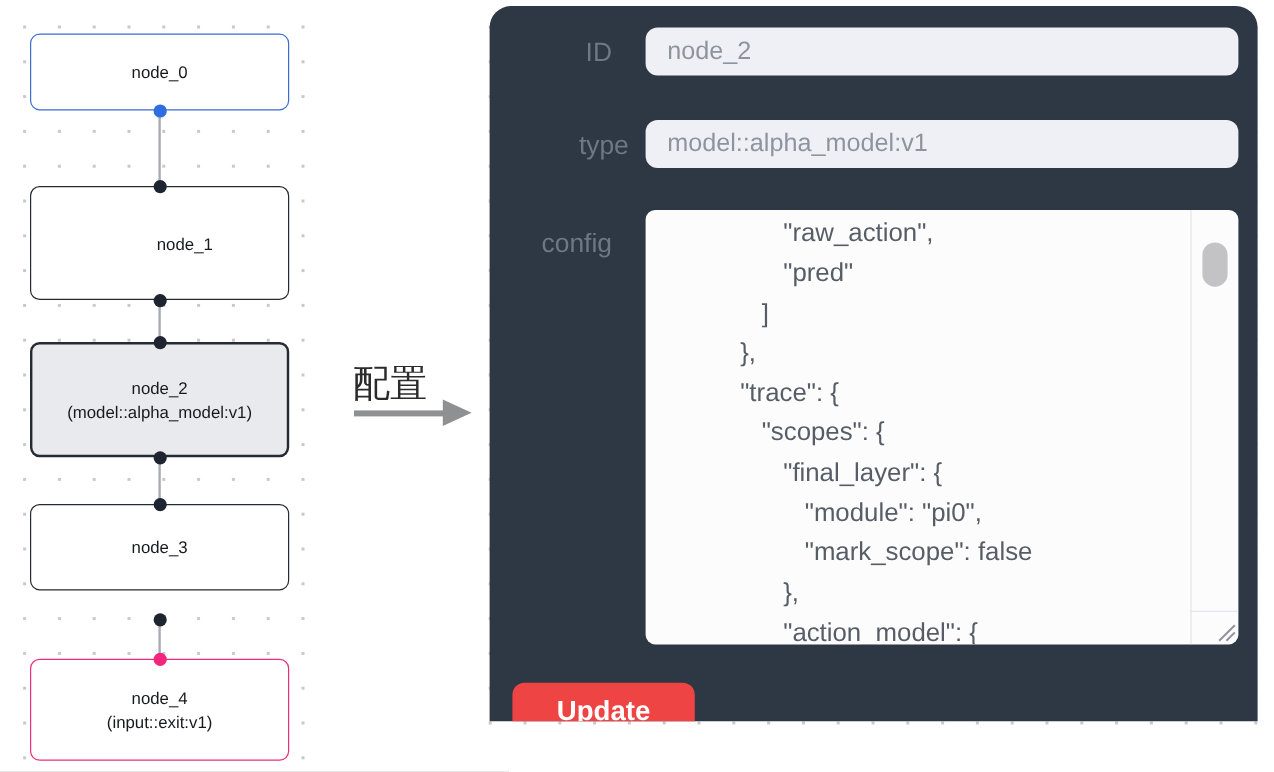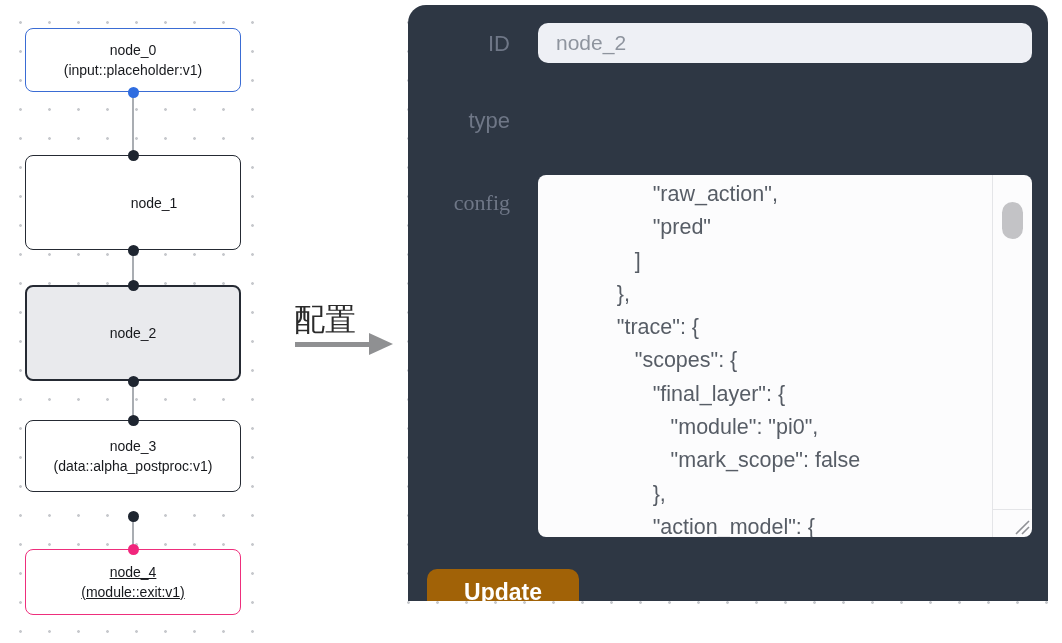--- a/index.html
+++ b/index.html
@@ -107,7 +107,6 @@
 
   <div class="flow-node node0">
     <span class="nname">node_0</span>
-    <span class="ntype">(input::placeholder:v1)</span>
   </div>
   <div class="flow-node node1">
     <span class="nname">node_1</span>

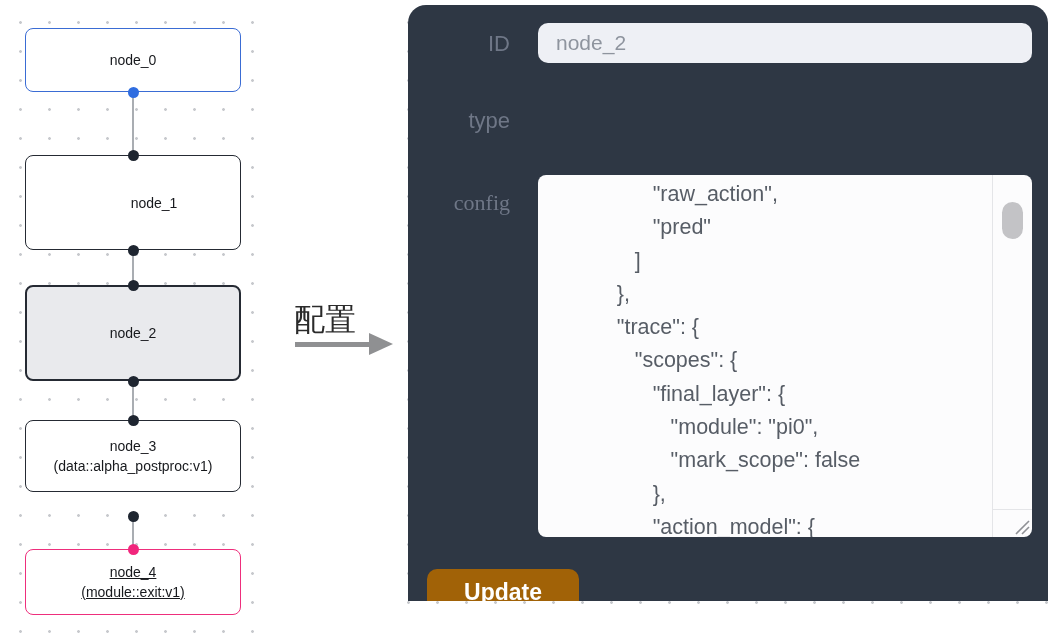--- a/index.html
+++ b/index.html
@@ -59,7 +59,7 @@
     color:#6f7787;font-size:22px;
   }
   .lbl-id{top:26px;}
-  .lbl-type{top:103px;}
+  .lbl-type{top:103px;margin-left:14px;}
   .lbl-config{top:185px;font-family:Liberation Serif, serif;}
   .f-input{
     position:absolute;left:130px;width:494px;height:40px;box-sizing:border-box;

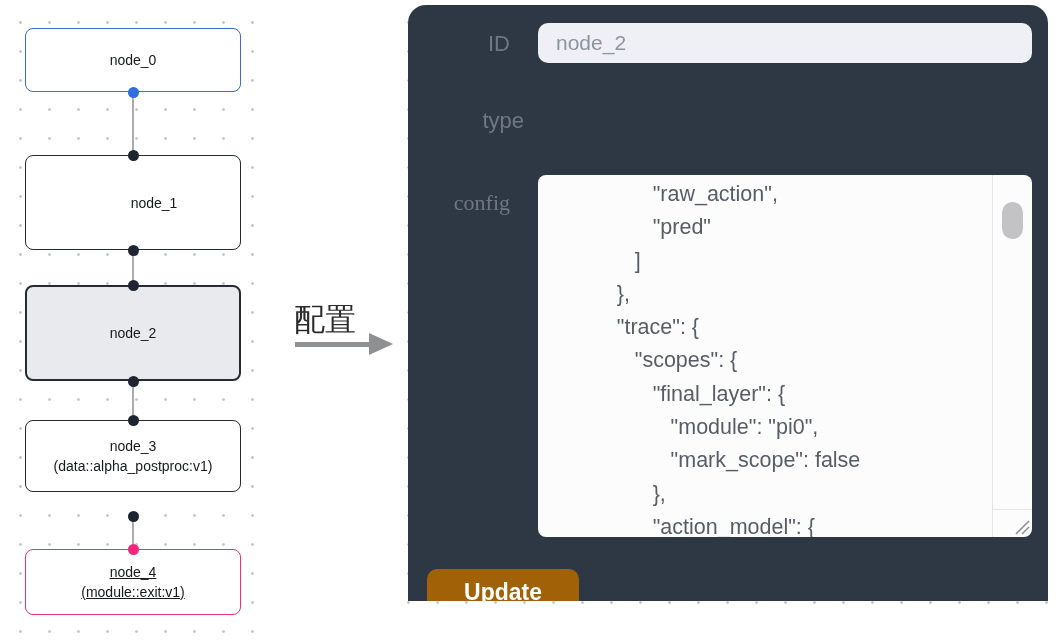--- a/index.html
+++ b/index.html
@@ -141,6 +141,7 @@
     <input class="f-input in-id" type="text" value="node_2" style="">
 
     <div class="f-label lbl-type">type</div>
+    <input class="f-input in-type" type="text" value="model::alpha_model:v1" style="">
 
     <div class="f-label lbl-config">config</div>
     <div class="config-box">

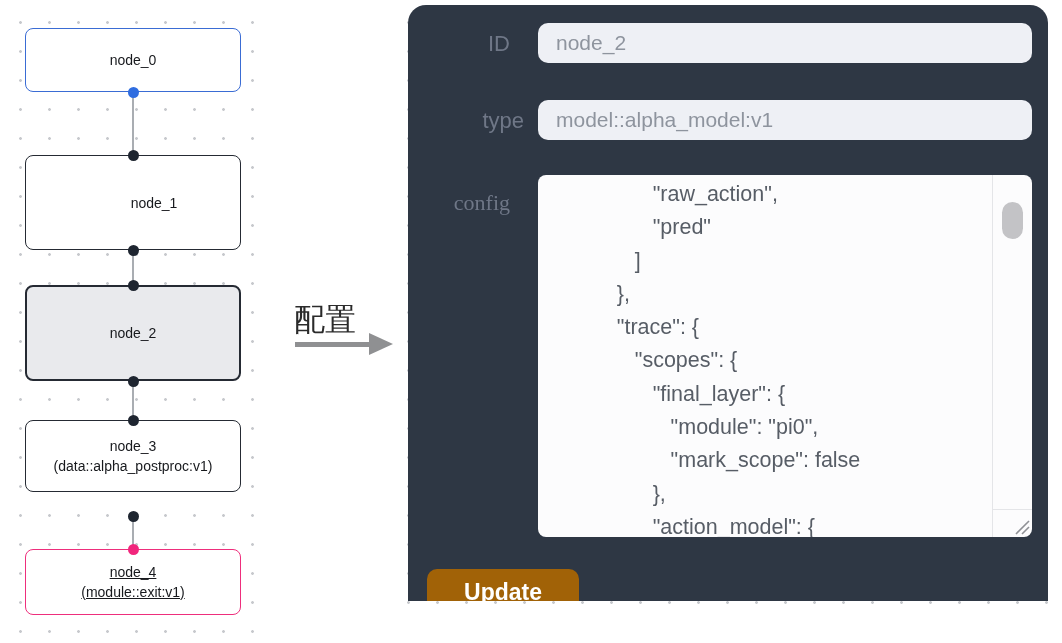--- a/index.html
+++ b/index.html
@@ -60,7 +60,7 @@
   }
   .lbl-id{top:26px;}
   .lbl-type{top:103px;margin-left:14px;}
-  .lbl-config{top:185px;font-family:Liberation Serif, serif;}
+  .lbl-config{top:185px;}
   .f-input{
     position:absolute;left:130px;width:494px;height:40px;box-sizing:border-box;
     background:#eef0f5;border:none;outline:none;border-radius:10px;

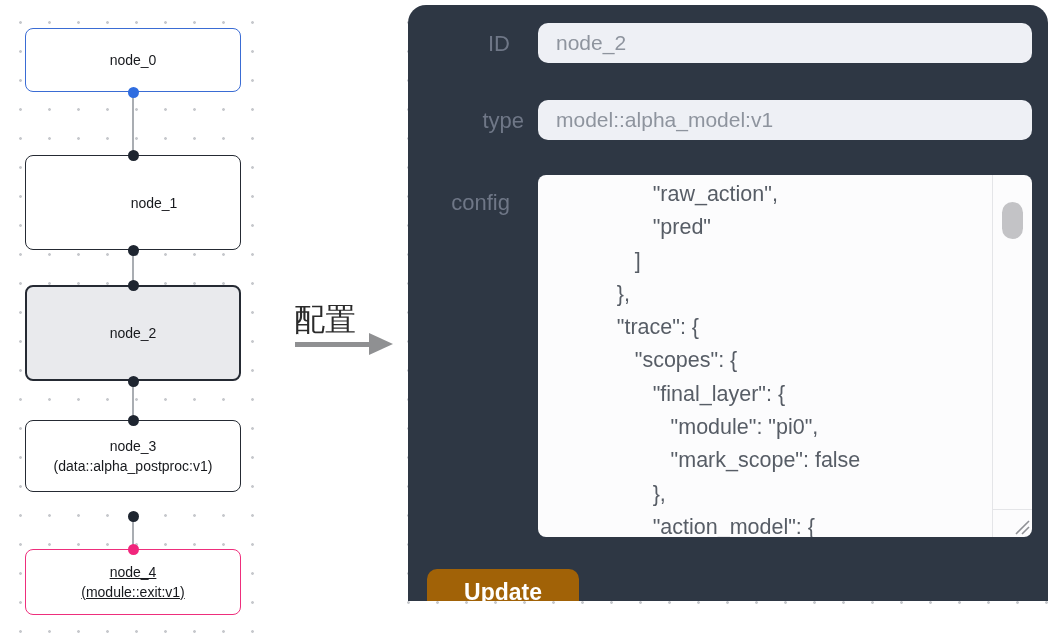--- a/index.html
+++ b/index.html
@@ -113,6 +113,7 @@
   </div>
   <div class="flow-node node2">
     <span class="nname">node_2</span>
+    <span class="ntype">(model::alpha_model:v1)</span>
   </div>
   <div class="flow-node node3">
     <span class="nname">node_3</span>

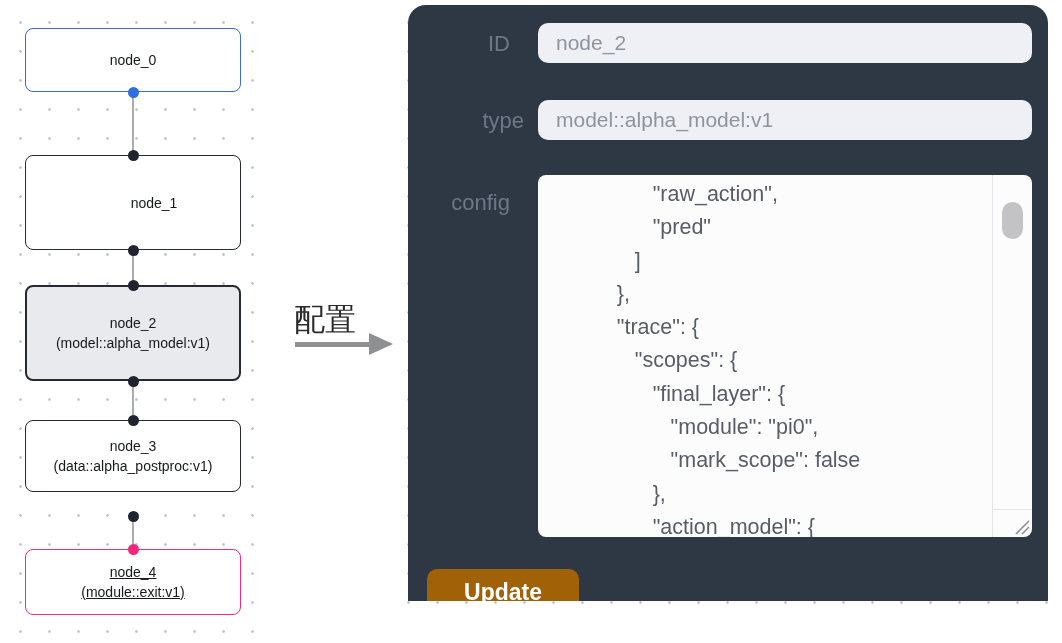--- a/index.html
+++ b/index.html
@@ -117,7 +117,6 @@
   </div>
   <div class="flow-node node3">
     <span class="nname">node_3</span>
-    <span class="ntype">(data::alpha_postproc:v1)</span>
   </div>
   <div class="flow-node node4">
     <span class="nname">node_4</span>

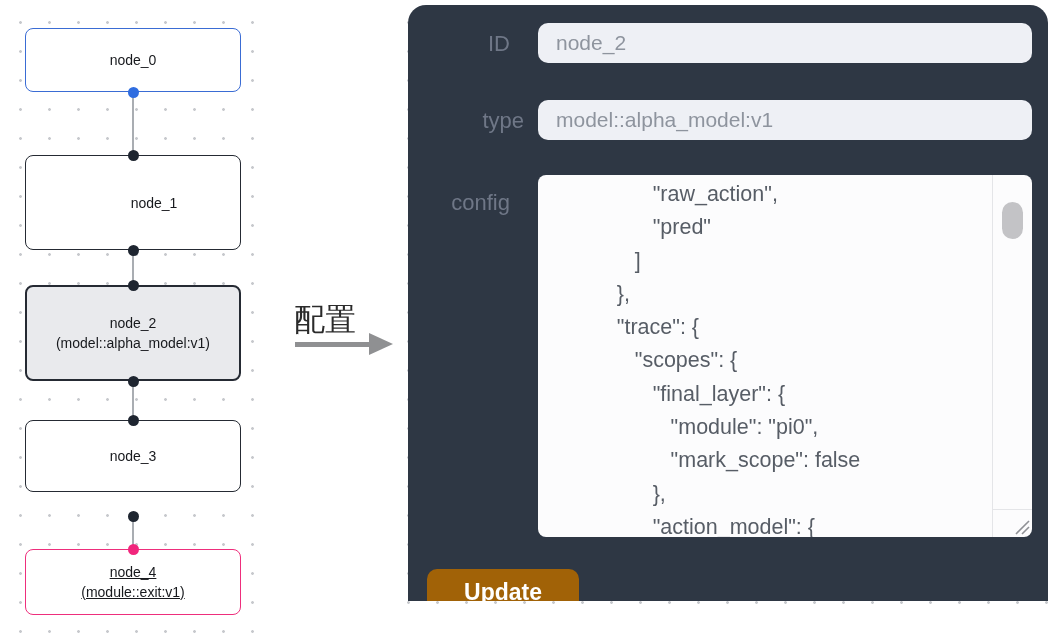--- a/index.html
+++ b/index.html
@@ -29,7 +29,7 @@
   .node1{top:155px;height:95px;padding-left:48px;}
   .node2{top:285px;height:96px;background:#e9eaed;border-width:2.5px;}
   .node3{top:420px;height:72px;}
-  .node4{top:549px;height:66px;border-color:#ee2e7c;text-decoration:underline;}
+  .node4{top:549px;height:85px;border-color:#ee2e7c;}
 
   .edge{position:absolute;left:132px;width:2px;background:#a9adb2;}
   .e0{top:92px;height:63px;}

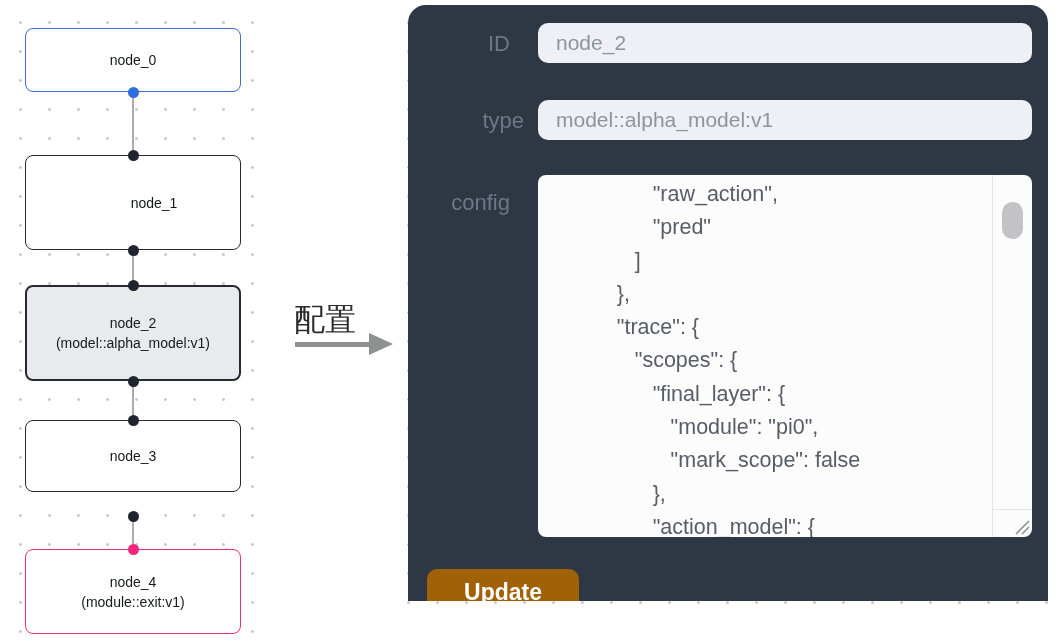--- a/index.html
+++ b/index.html
@@ -120,7 +120,7 @@
   </div>
   <div class="flow-node node4">
     <span class="nname">node_4</span>
-    <span class="ntype">(module::exit:v1)</span>
+    <span class="ntype">(input::exit:v1)</span>
   </div>
 
   <div class="port blue" style="top:87px;"></div>

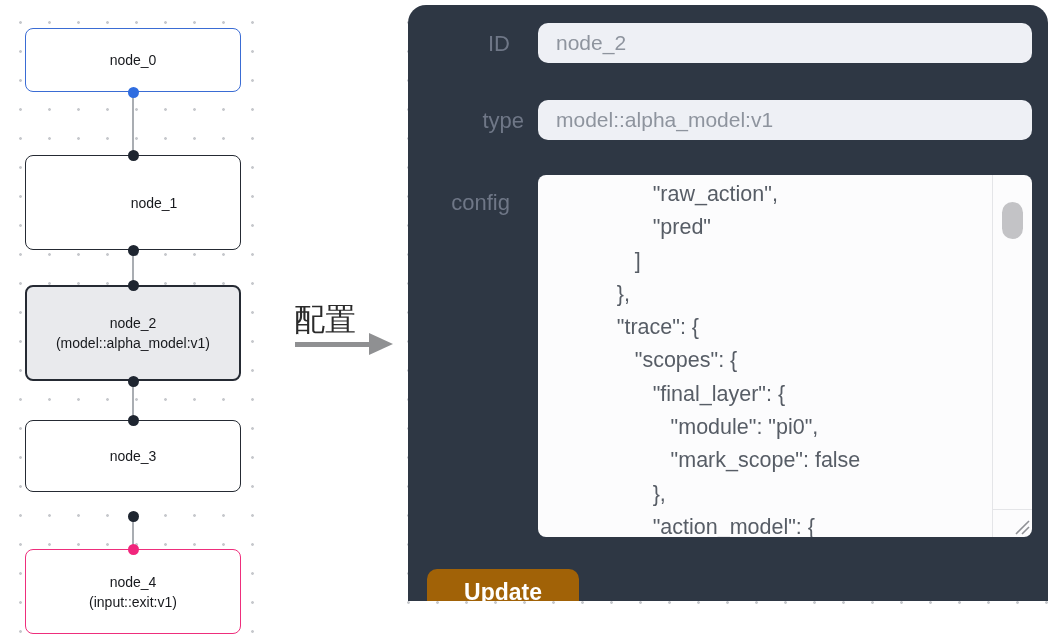--- a/index.html
+++ b/index.html
@@ -87,7 +87,7 @@
 
   .update-btn{
     position:absolute;left:19px;top:564px;width:152px;height:46px;
-    background:#a16207;color:#ffffff;border:none;border-radius:10px;
+    background:#ef4444;color:#ffffff;border:none;border-radius:10px;
     font-family:"Liberation Sans",sans-serif;font-size:23px;font-weight:bold;
     cursor:pointer;
   }

